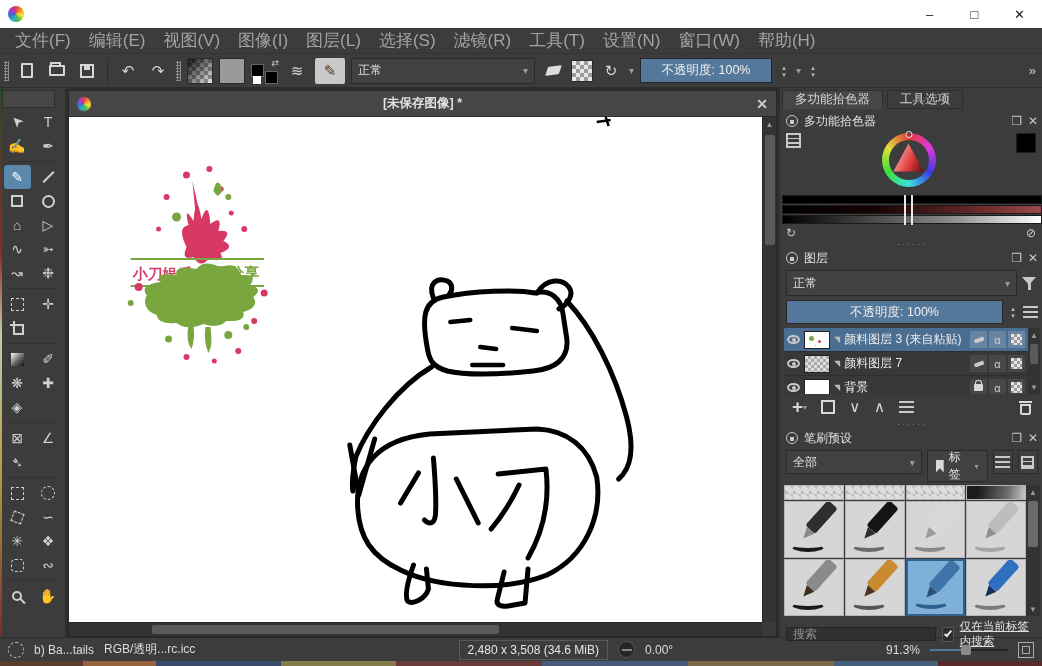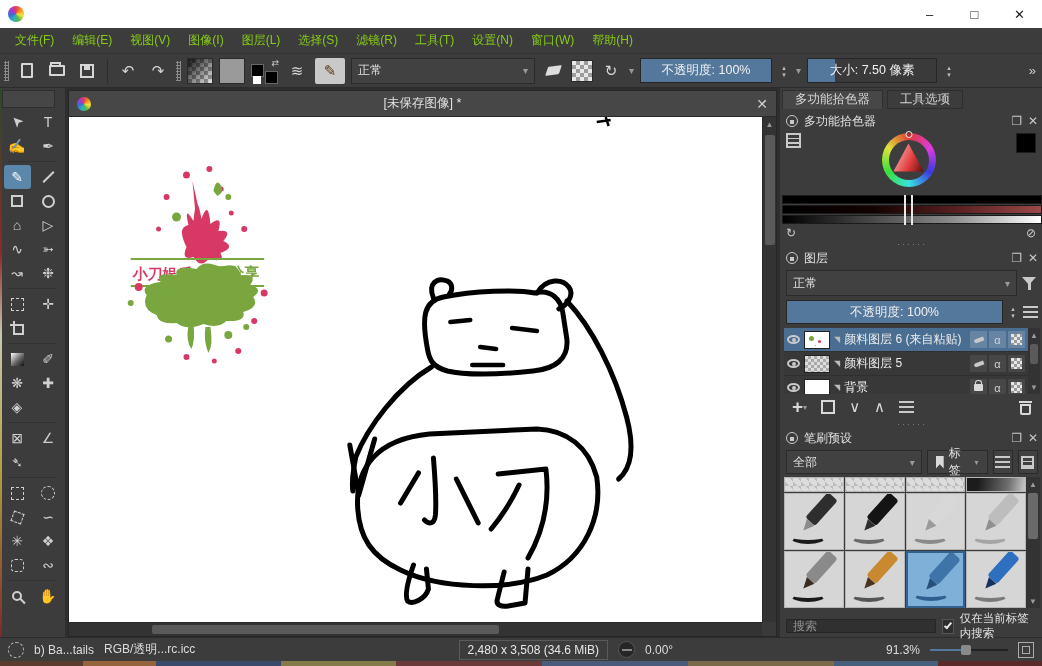--- a/index.html
+++ b/index.html
@@ -17,7 +17,7 @@
 
   
   .menubar { height:26px; background:#3c3c3c; display:flex; align-items:center; padding-left:6px; border-bottom:1px solid #343434; }
-  .menu-item { padding:0 9px; color:#84cc16; font-size:12px; }
+  .menu-item { padding:0 9px; color:#a3a3a3; font-size:17px; }
 
   
   .toolbar { height:34px; background:#3c3c3c; border-bottom:1px solid #2c2c2c; display:flex; align-items:center; gap:6px; padding:0 4px; }

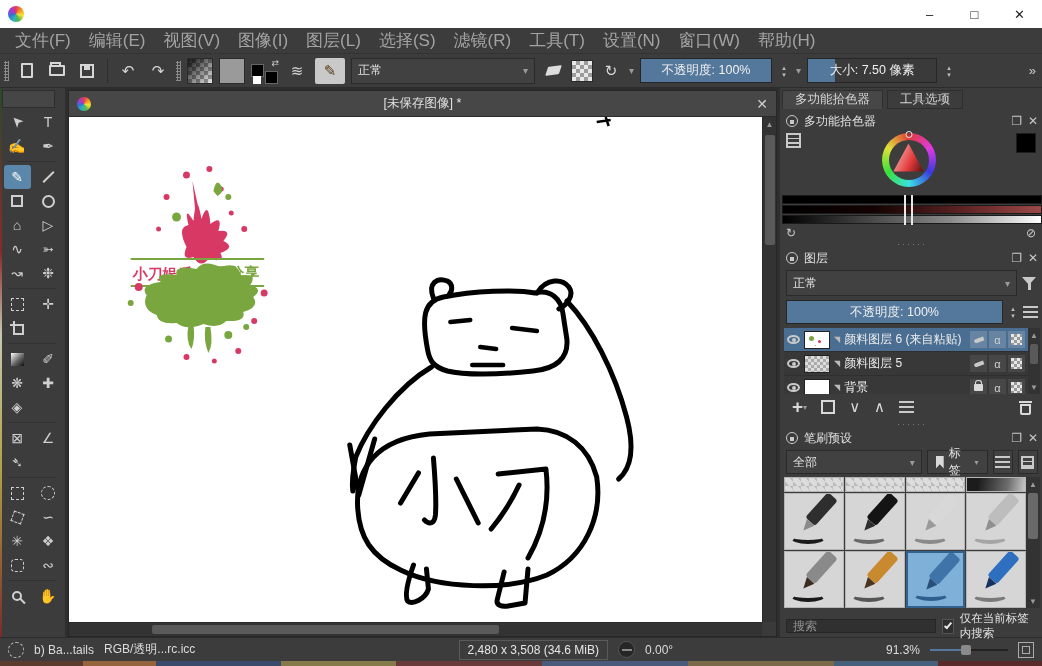--- a/index.html
+++ b/index.html
@@ -287,10 +287,6 @@
         <span>▾</span>
       </span>
     <span class="smallarrow">▾</span>
-    <span class="tslider" style="width:130px;">
-      <span class="fill" style="width:21%;"></span>
-      <span class="lbl">大小: 7.50 像素</span>
-    </span>
     <span class="spin">
         <span>▴</span>
         <span>▾</span>

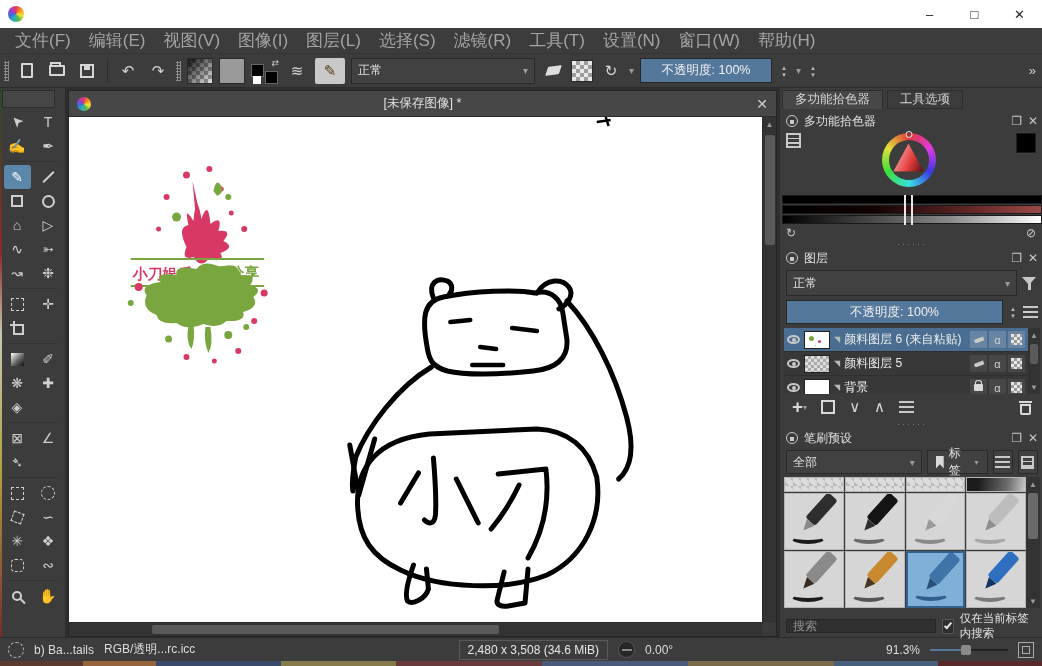--- a/index.html
+++ b/index.html
@@ -84,7 +84,7 @@
   .subwin { flex:1; display:flex; flex-direction:column; border:1px solid #262626; min-width:0; }
   .subtitle { height:26px; background:#474747; display:flex; align-items:center; padding:0 8px; border-bottom:1px solid #2b2b2b; }
   .subtitle .t { position:absolute; left:0; right:0; text-align:center; color:#e0e0e0; font-size:12.5px; pointer-events:none; }
-  .subtitle { position:relative; }
+  .subtitle { position:relative;font-weight:bold; }
   .subclose { margin-left:auto; color:#cfcfcf; font-size:14px; z-index:1; }
   .canvas-row { flex:1; display:flex; min-height:0; }
   .canvas { flex:1; background:#ffffff; position:relative; overflow:hidden; }

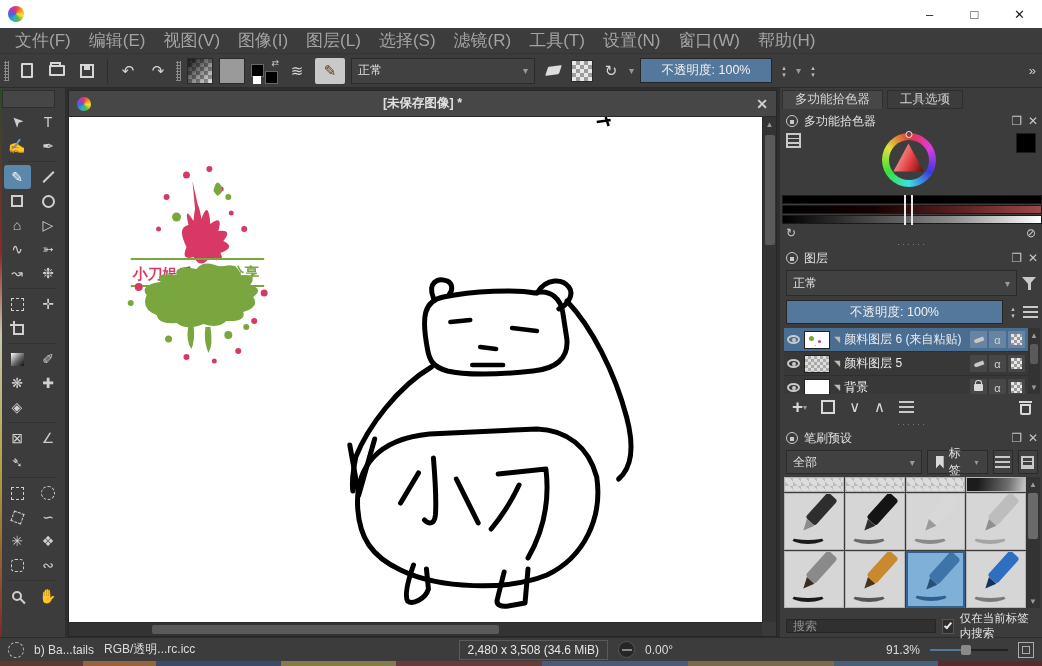--- a/index.html
+++ b/index.html
@@ -609,7 +609,7 @@
                 <span class="i-eye"></span>
                 <span class="lthumb logo"></span>
                 <span class="lcorner">◥</span>
-                <span class="lname">颜料图层 6 (来自粘贴)</span>
+                <span class="lname">颜料图层 3 (来自粘贴)</span>
                 <span class="badges">
                   <span class="badge">
                     <span class="i-brushmini"></span>

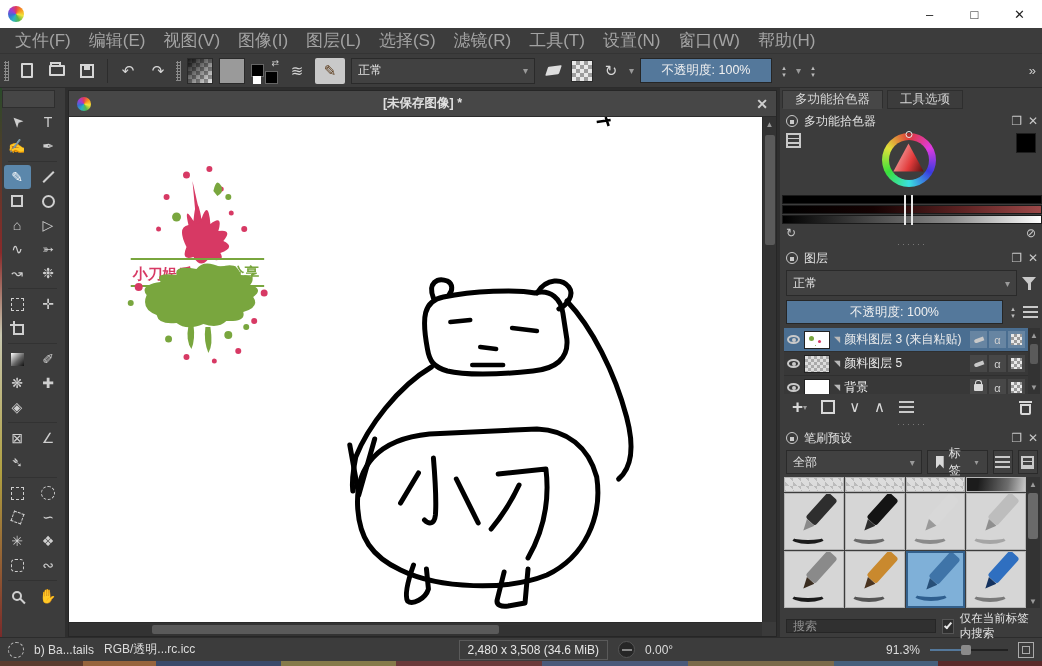--- a/index.html
+++ b/index.html
@@ -624,7 +624,7 @@
                 <span class="i-eye"></span>
                 <span class="lthumb checker"></span>
                 <span class="lcorner">◥</span>
-                <span class="lname">颜料图层 5</span>
+                <span class="lname">颜料图层 7</span>
                 <span class="badges">
                   <span class="badge">
                     <span class="i-brushmini"></span>

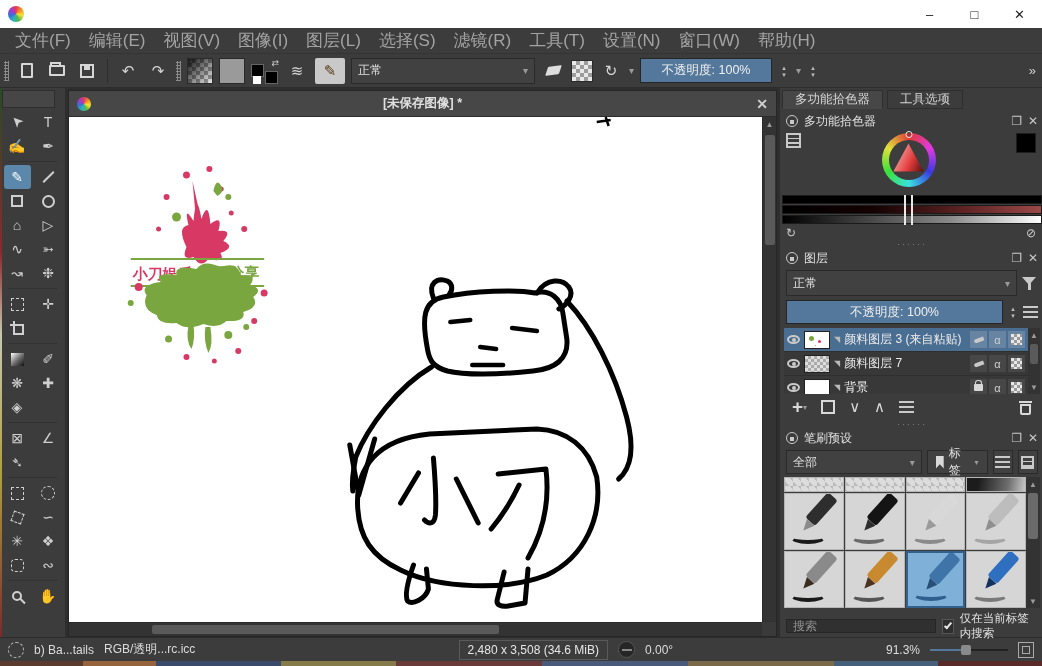--- a/index.html
+++ b/index.html
@@ -176,7 +176,7 @@
   
   .bd-row { display:flex; align-items:flex-start; gap:5px; padding:2px 4px; }
   .bd-combo { width:148px; height:24px; }
-  .tagbtn { height:24px; border:1px solid #2a2a2a; background:#414141; display:flex; align-items:center; gap:5px; padding:0 8px; color:#e0e0e0; }
+  .tagbtn { height:32px; border:1px solid #2a2a2a; background:#414141; display:flex; align-items:center; gap:5px; padding:0 8px; color:#e0e0e0; }
   .i-bookmark { width:9px; height:13px; background:#d9d9d9; clip-path:polygon(0 0,100% 0,100% 100%,50% 68%,0 100%); }
   .sqbtn { width:22px; height:24px; border:1px solid #2a2a2a; background:#414141; display:flex; align-items:center; justify-content:center; }
   .bp-wrap { display:flex; margin:1px 2px 0 2px; }

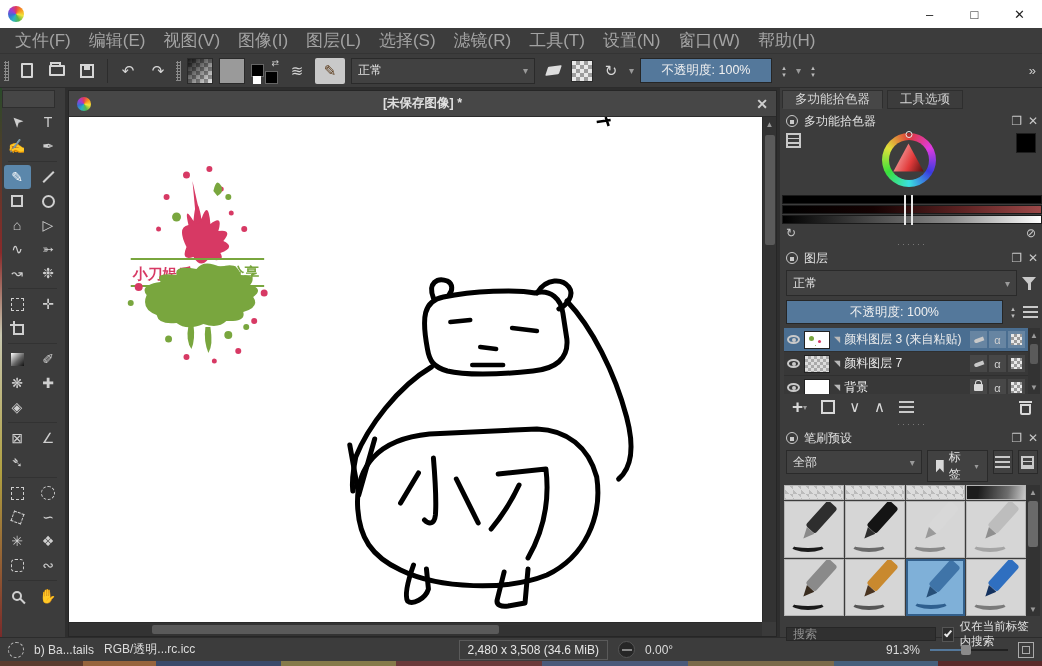--- a/index.html
+++ b/index.html
@@ -197,7 +197,7 @@
   .search-input::placeholder { color:#8f8f8f; }
   .cbox { width:15px; height:15px; background:#2e2e2e; border:1px solid #555; display:flex; align-items:center; justify-content:center; }
   .checkmark { width:4px; height:8px; border-right:2px solid #e8e8e8; border-bottom:2px solid #e8e8e8; transform:rotate(40deg); margin-top:-2px; }
-  .scopelbl { font-size:11.5px; color:#e0e0e0; }
+  .scopelbl { font-size:11.5px; color:#e0e0e0;text-decoration:underline; }
 
   
   .statusbar { height:24px; background:#3c3c3c; border-top:1px solid #2c2c2c; display:flex; align-items:center; gap:10px; padding:0 8px; font-size:12px; }

